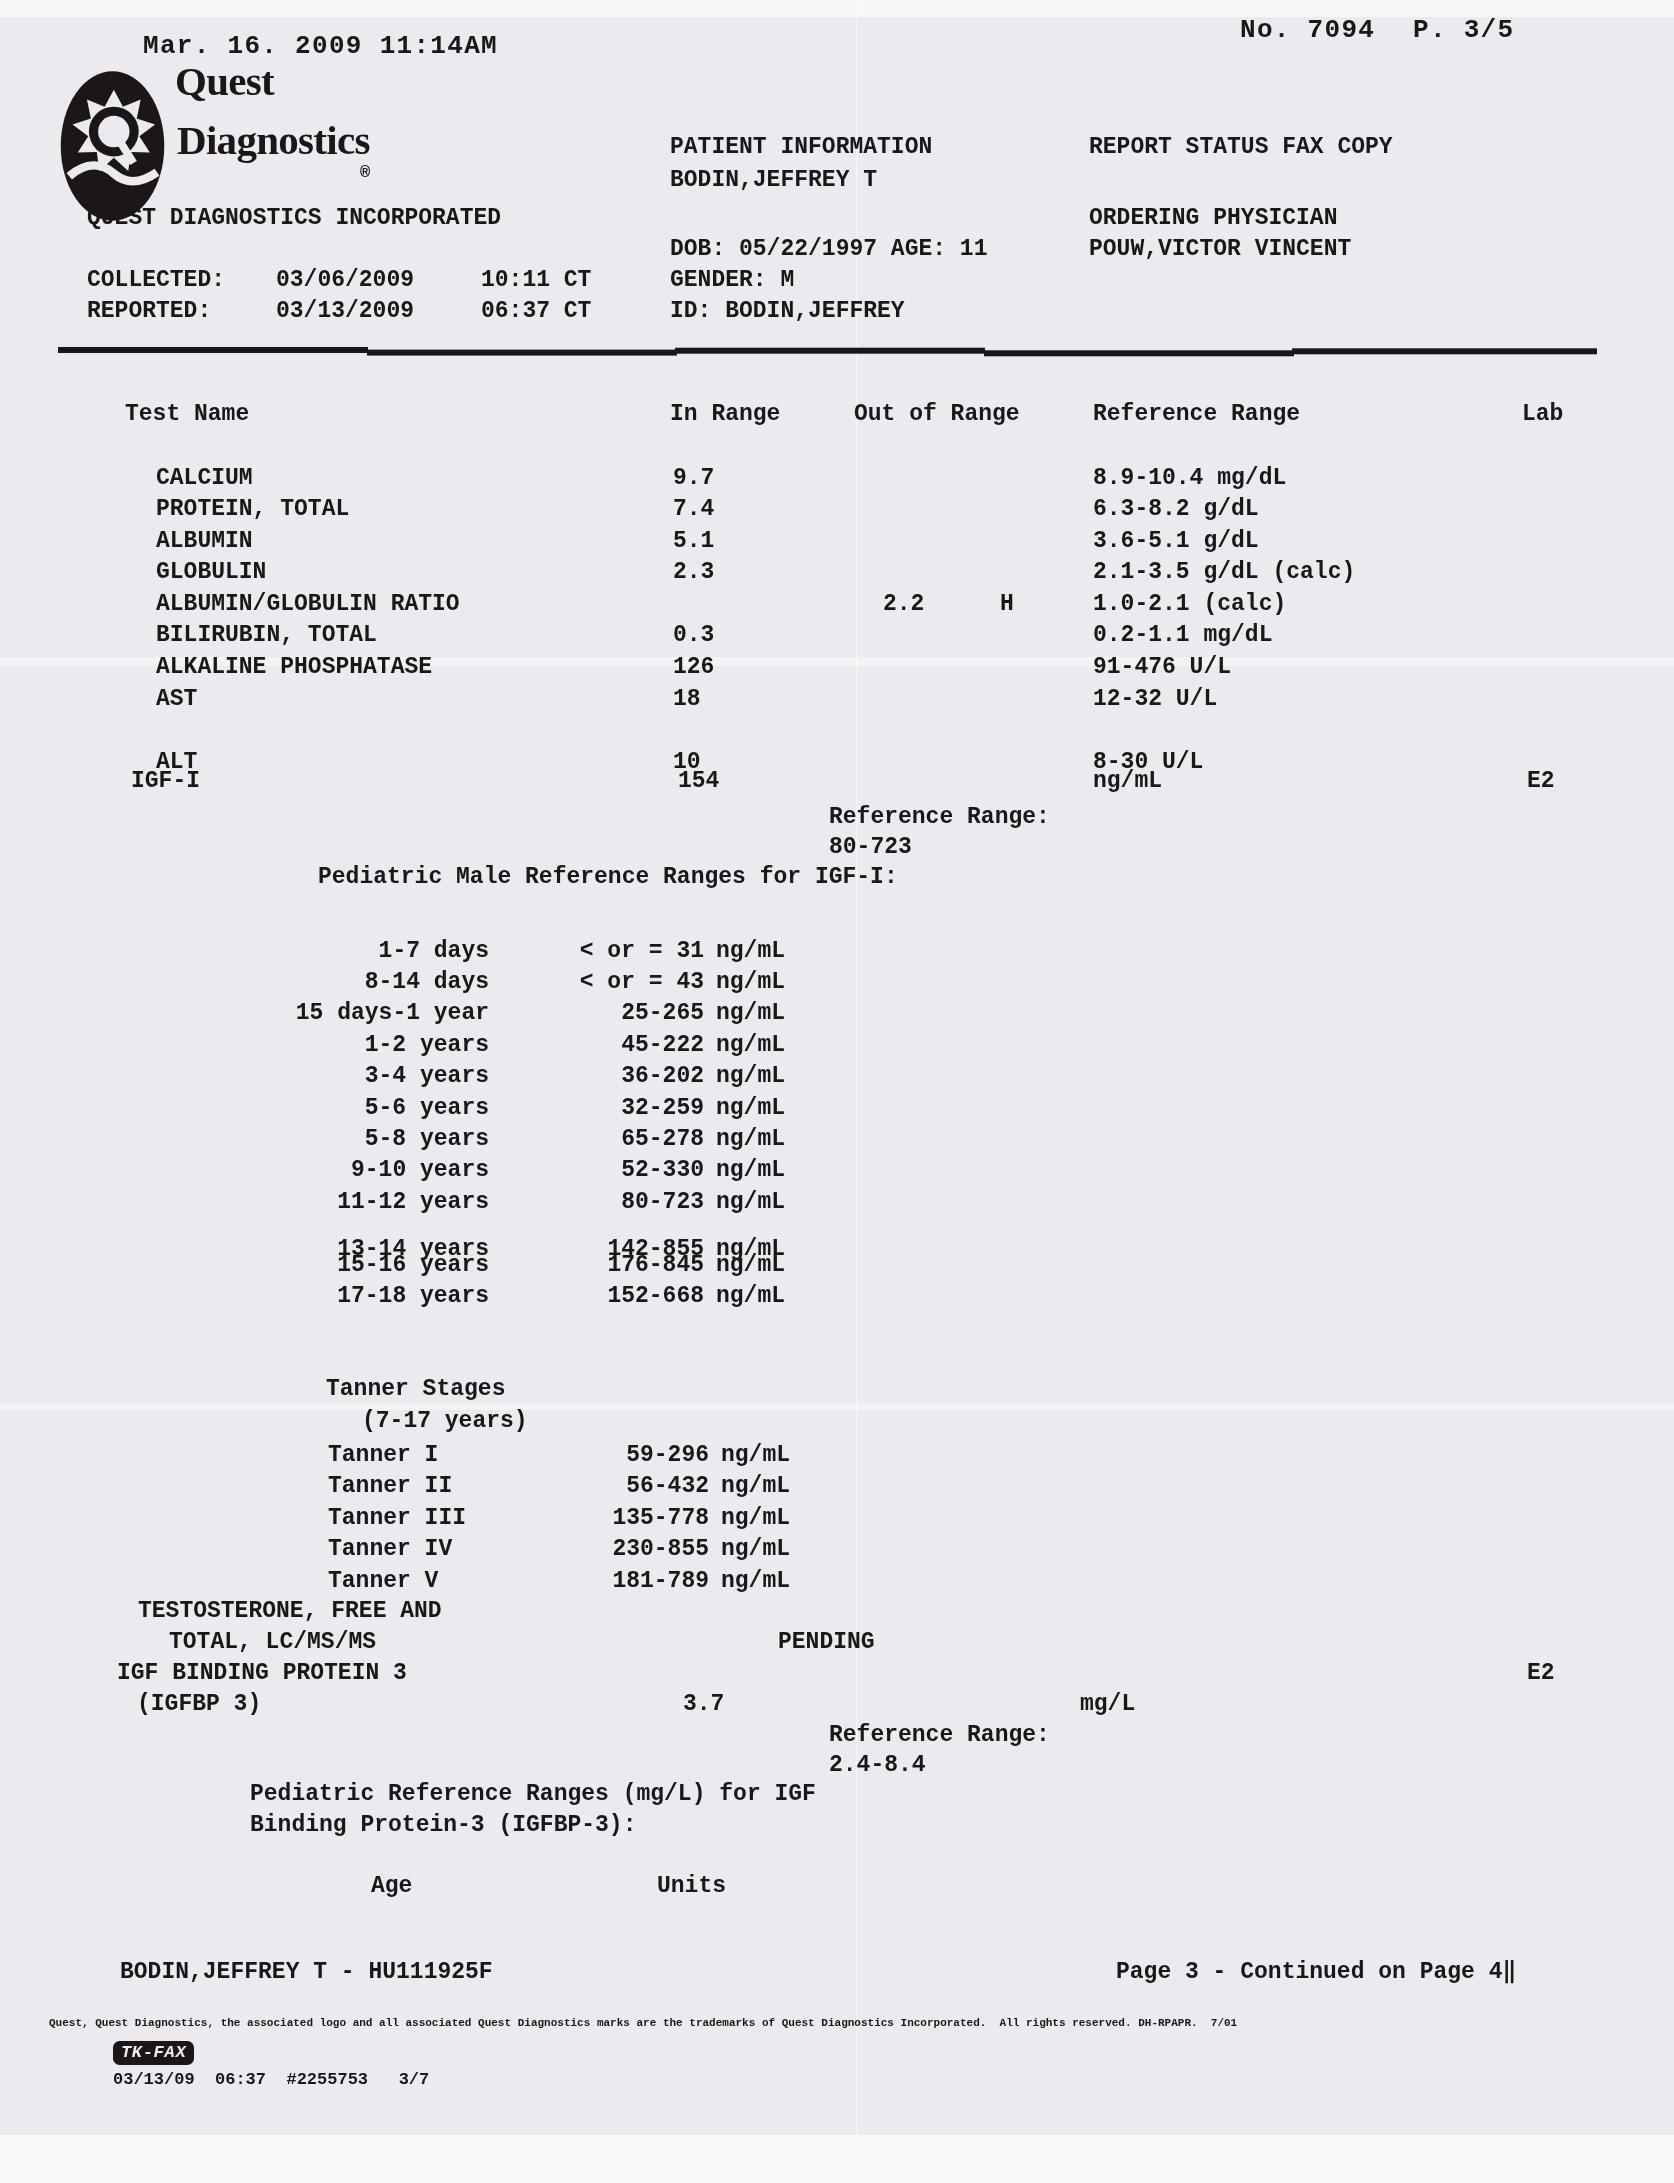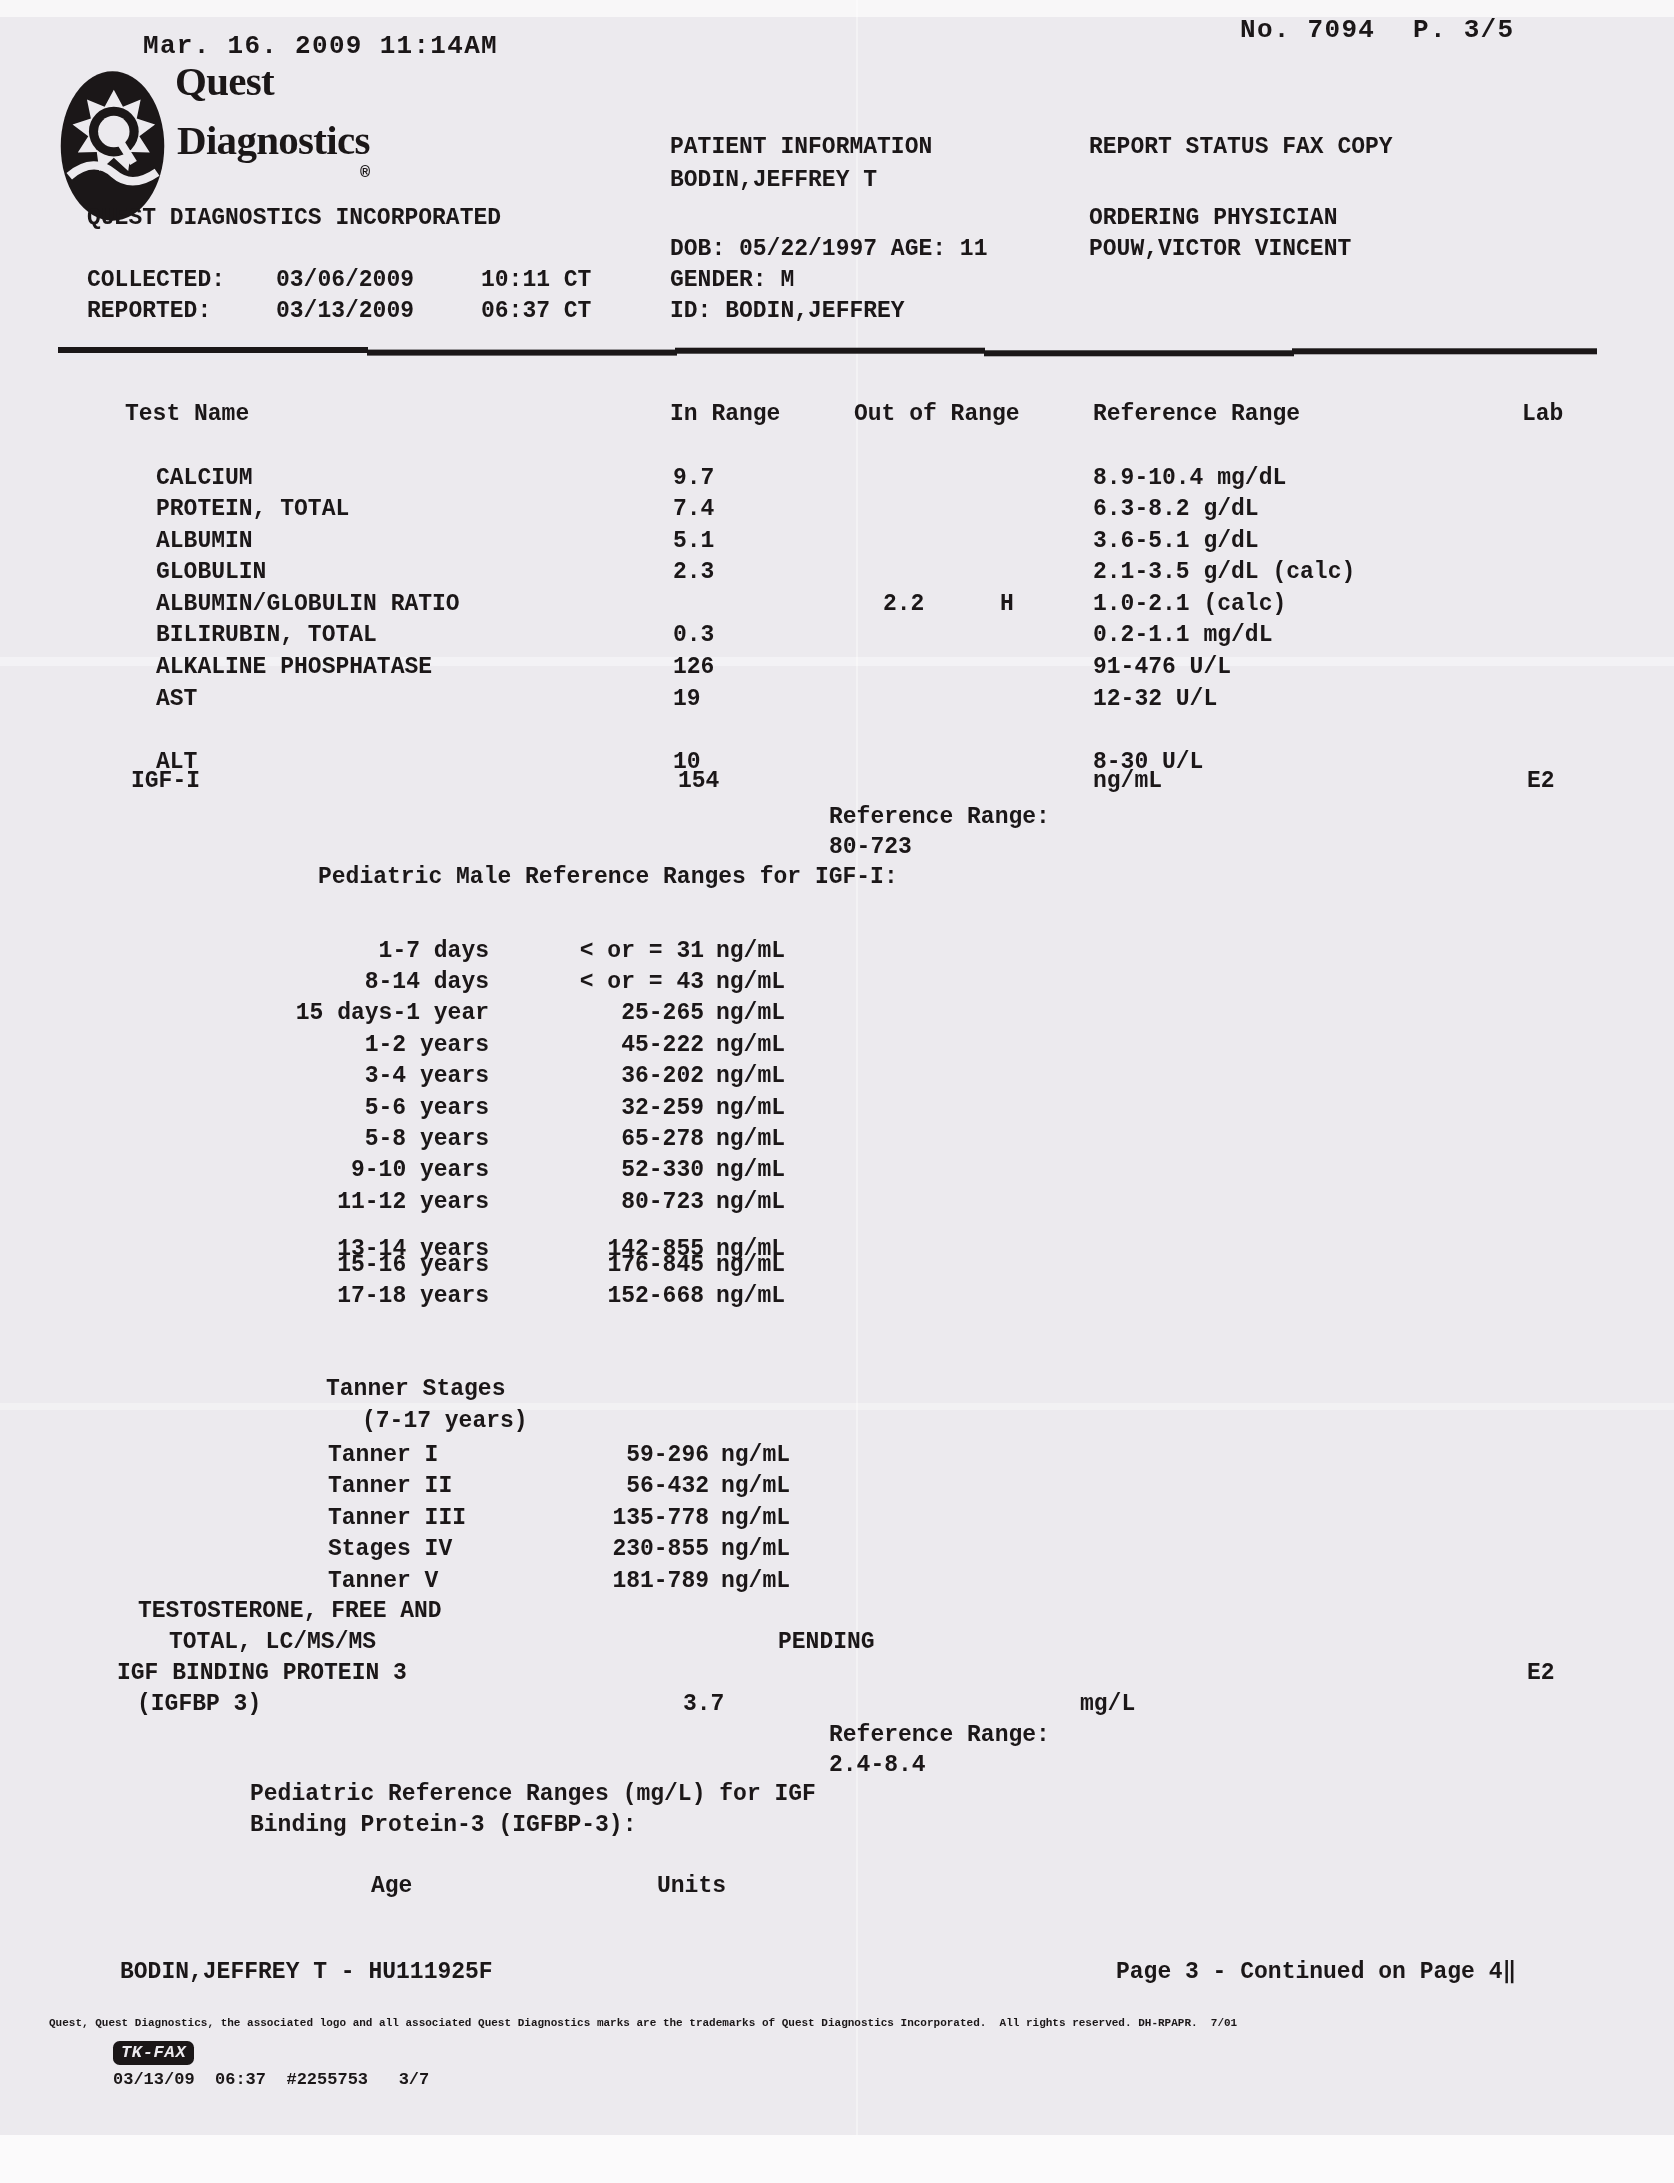--- a/index.html
+++ b/index.html
@@ -159,7 +159,7 @@
       </div>
       <div class="row" style="top: 686px;">
         <span class="c-name">AST</span>
-        <span class="c-in">19</span>
+        <span class="c-in">18</span>
         <span class="c-out"></span>
         <span class="c-flag"></span>
         <span class="c-ref">12-32 U/L</span>

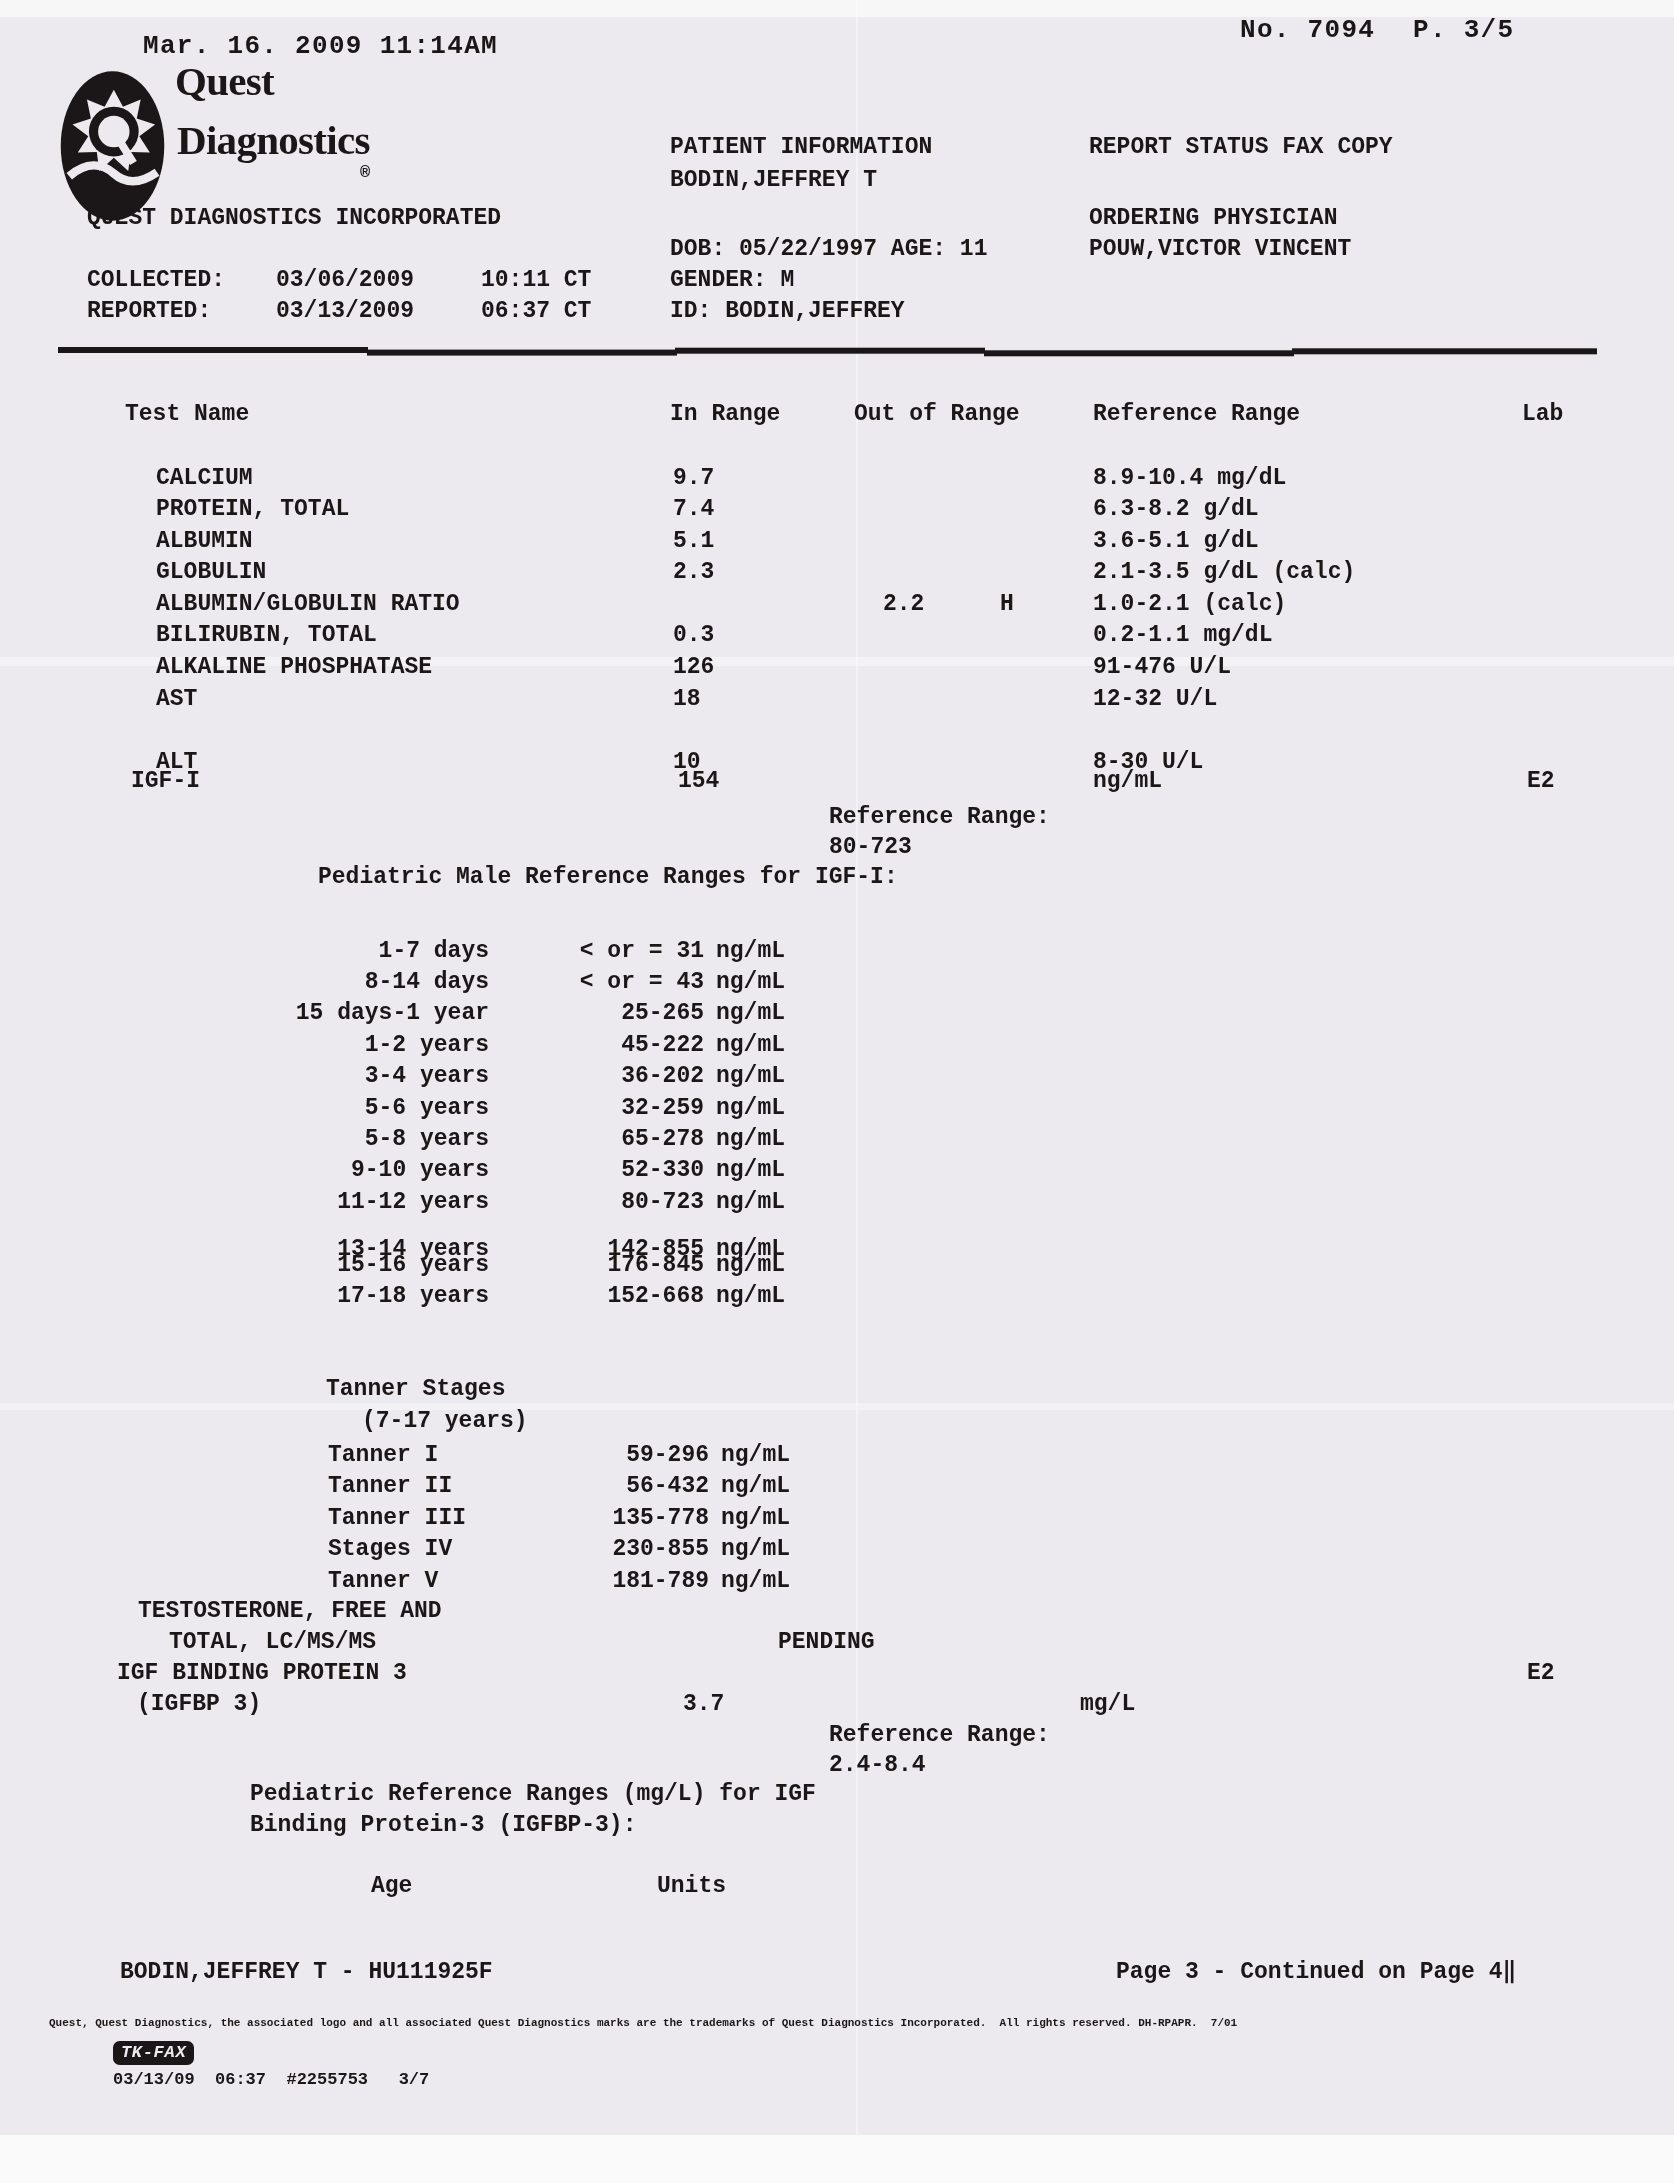--- a/index.html
+++ b/index.html
@@ -267,7 +267,7 @@
         <span class="s-unit">ng/mL</span>
       </div>
       <div class="row" style="top: 1536px;">
-        <span class="s-label">Stages IV</span>
+        <span class="s-label">Tanner IV</span>
         <span class="s-val">230-855</span>
         <span class="s-unit">ng/mL</span>
       </div>

